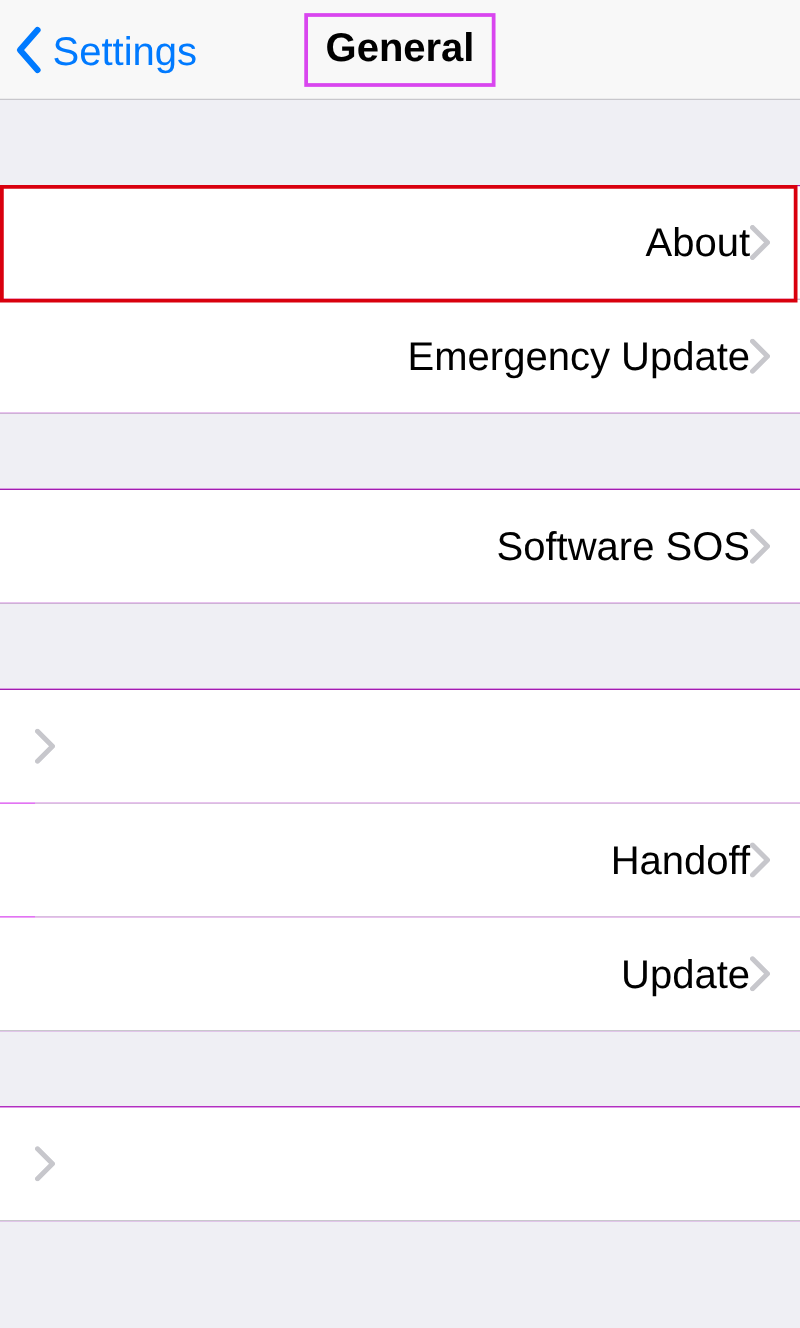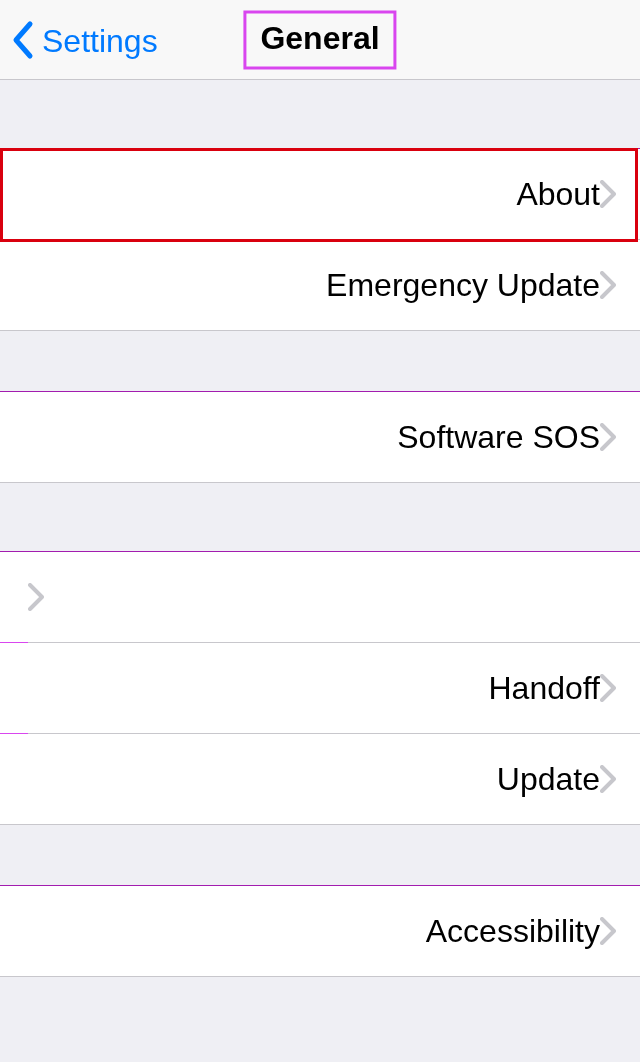--- a/index.html
+++ b/index.html
@@ -161,7 +161,6 @@
 
 <div class="group">
   <div class="row">
-    <span class="label">Accessibility</span>
     <svg class="chevron" viewBox="0 0 16 28">
         <polyline points="2,2 14,14 2,26"></polyline>
       </svg>

